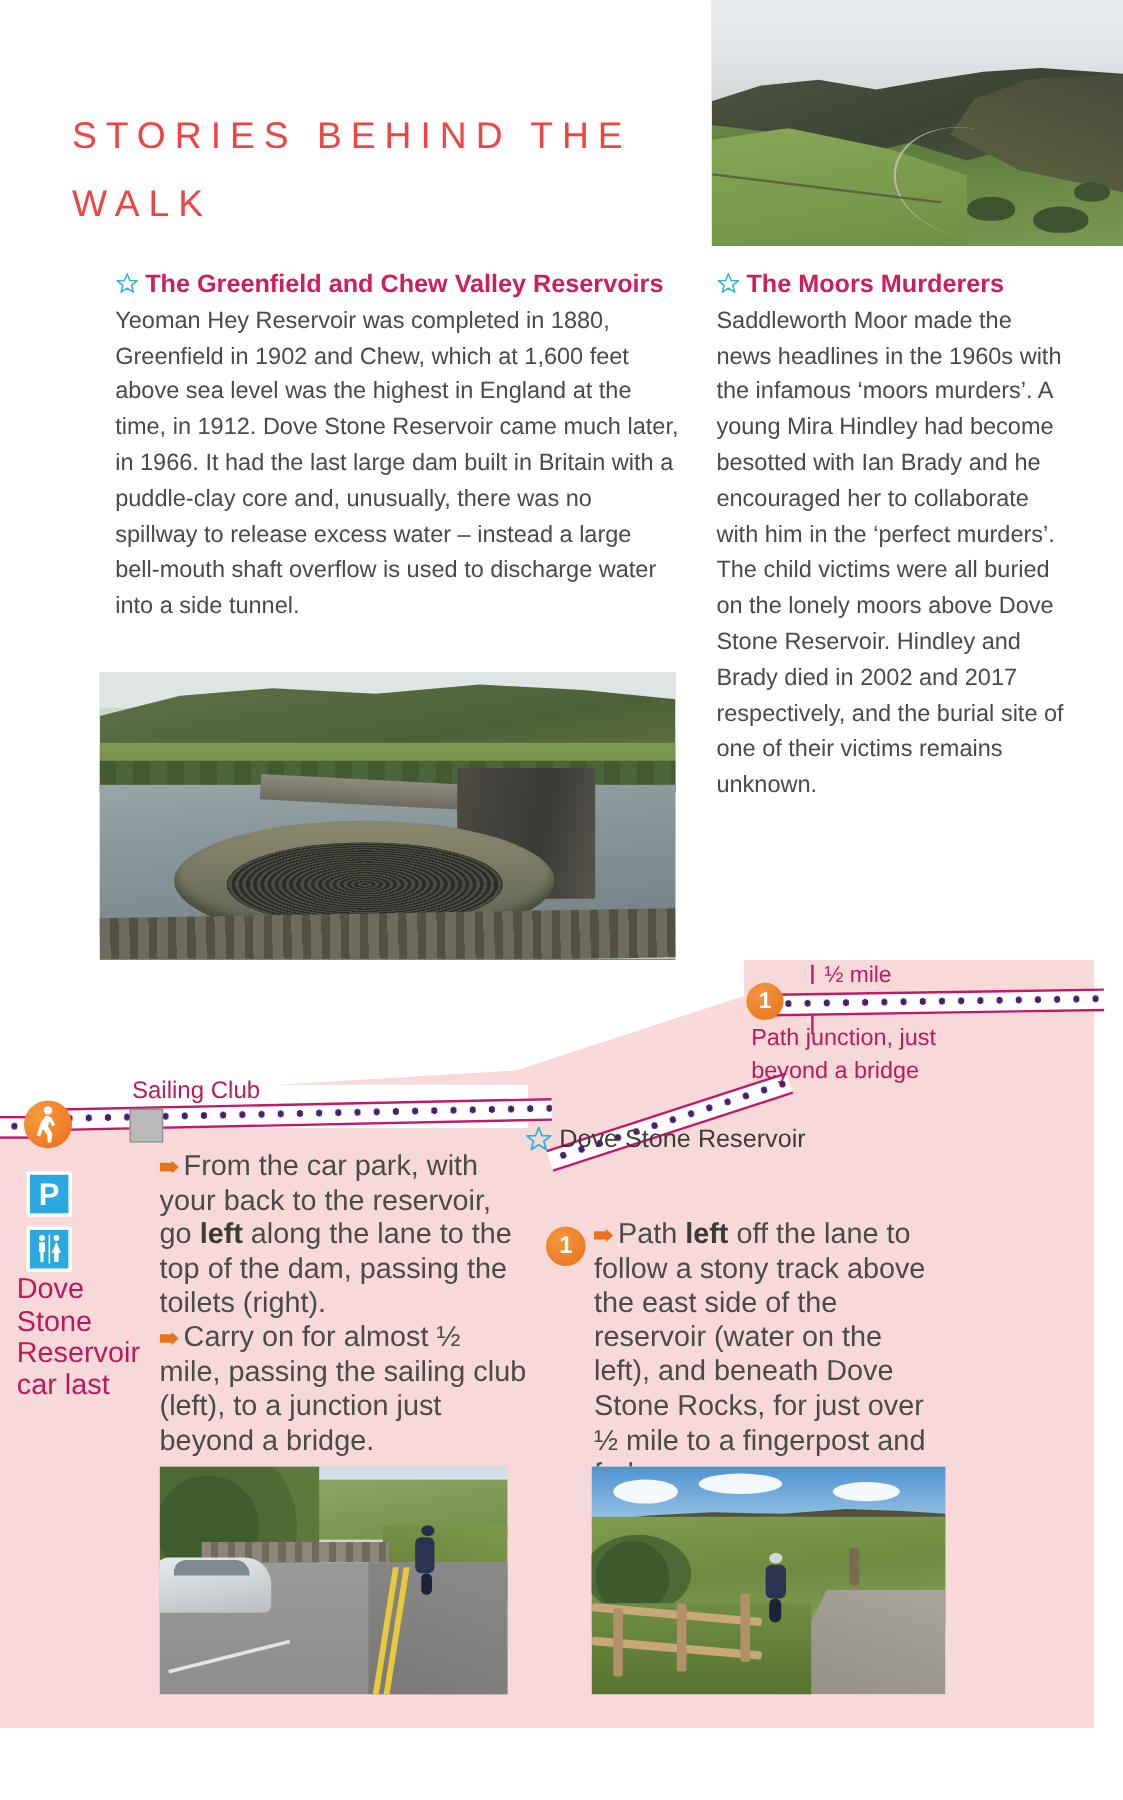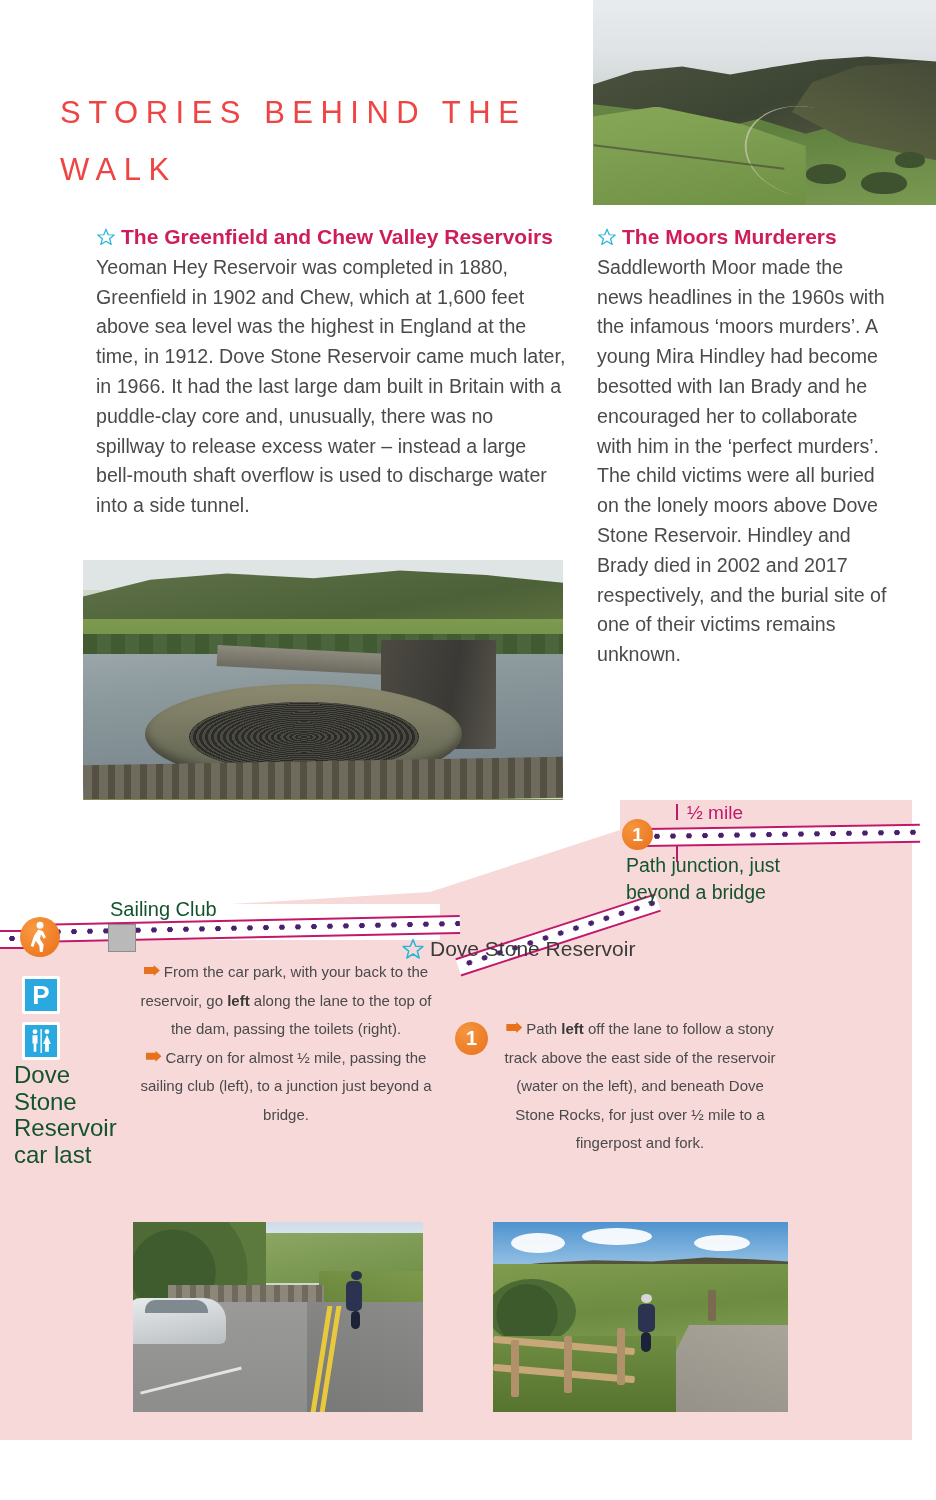--- a/index.html
+++ b/index.html
@@ -102,7 +102,7 @@
 
   .sq-sailing{position:absolute;width:26px;height:26px;background:#b9b9b9;
     border:1.5px solid #8e8e8e;}
-  .lbl{position:absolute;color:#14532d;}
+  .lbl{position:absolute;color:#be185d;}
 
   .sign{position:absolute;width:38px;height:38px;background:#29a9e0;
     border:3px solid #ffffff;box-sizing:border-box;border-radius:2px;

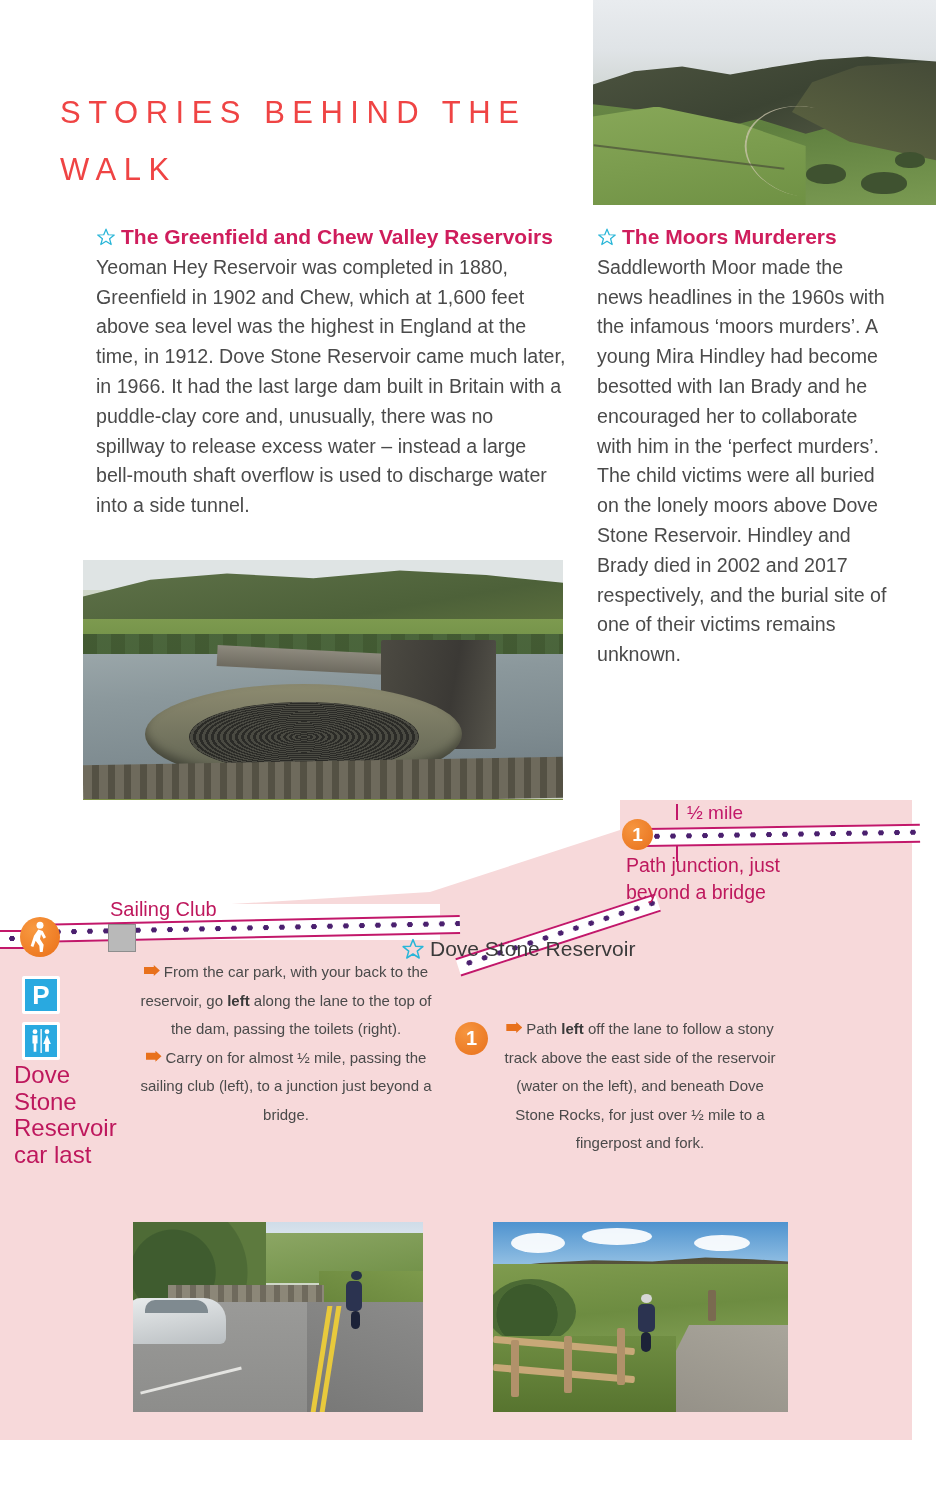--- a/index.html
+++ b/index.html
@@ -281,7 +281,7 @@
       <span>car last</span>
     </div>
 
-    <div class="loc-star-lbl" style="left:401px;top:137px;">
+    <div class="loc-star-lbl" style="left:437px;top:137px;">
       <span class="star" style="width:24px;height:24px;vertical-align:-5px;">
         <svg viewBox="0 0 24 24" width="24" height="24">
           <path d="M12 2.6 L14.7 9.3 L21.9 9.6 L16.3 14.1 L18.2 21 L12 17 L5.8 21 L7.7 14.1 L2.1 9.6 L9.3 9.3 Z" fill="none" stroke="#29b6d8" stroke-width="1.5" stroke-linejoin="round"></path>

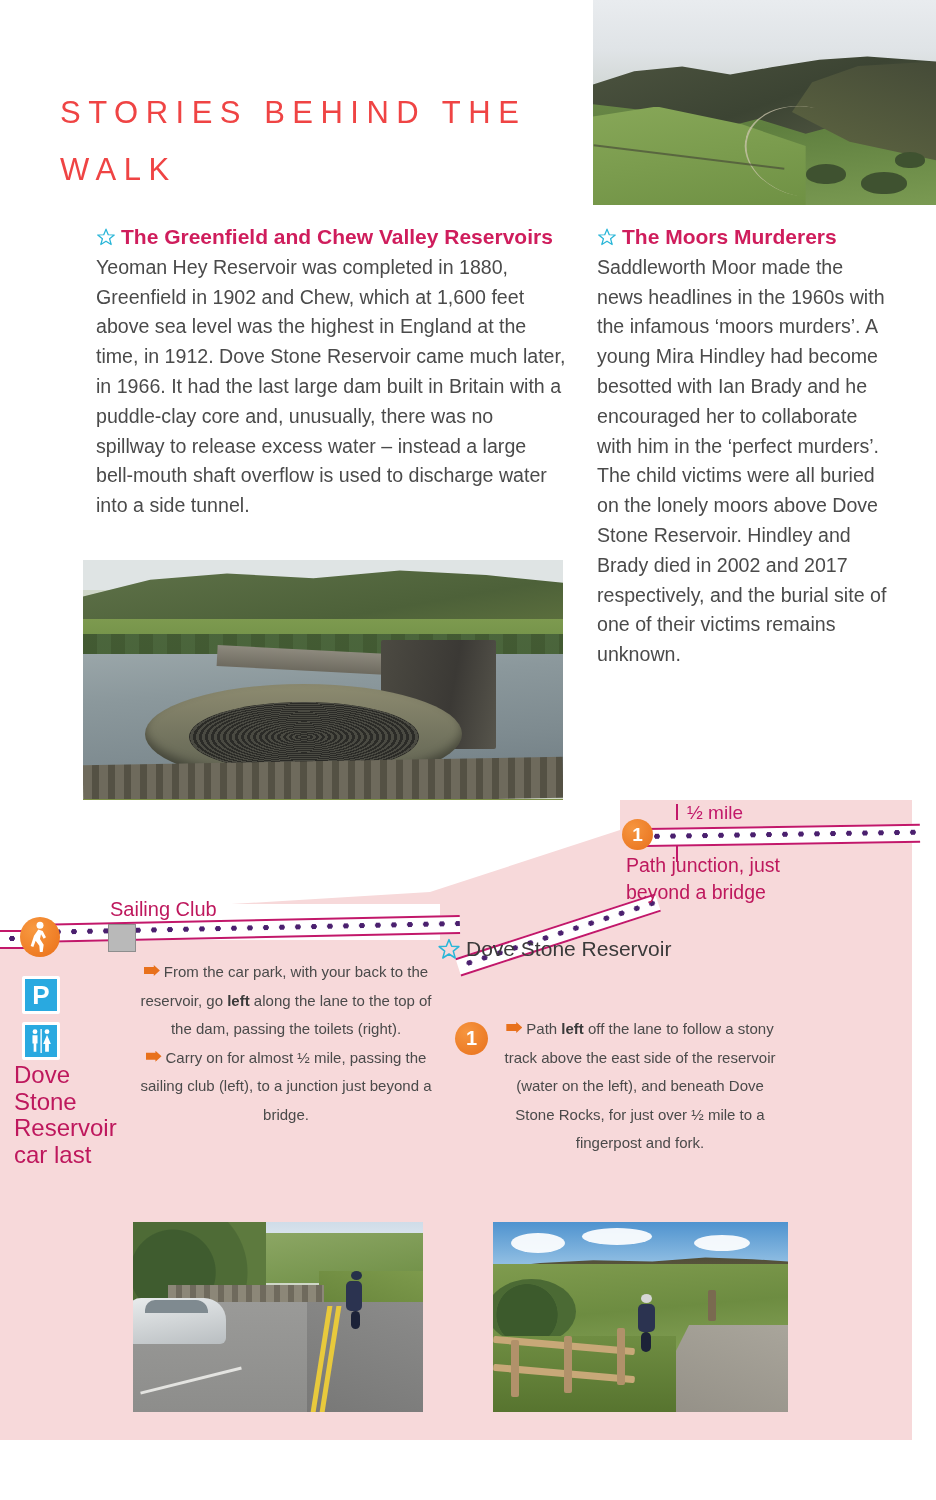--- a/index.html
+++ b/index.html
@@ -108,7 +108,7 @@
     border:3px solid #ffffff;box-sizing:border-box;border-radius:2px;
     color:#ffffff;font-weight:700;text-align:center;}
 
-  .dir-col{position:absolute;font-size:15px;line-height:28.6px;color:#4a4a4a;text-align:center;}
+  .dir-col{position:absolute;font-size:24px;line-height:28.6px;color:#4a4a4a;}
   #dir-left{left:133px;top:958px;width:306px;}
   #dir-right{left:495px;top:1015px;width:290px;}
   .arrow{display:inline-block;width:16px;height:11px;margin-right:4px;

